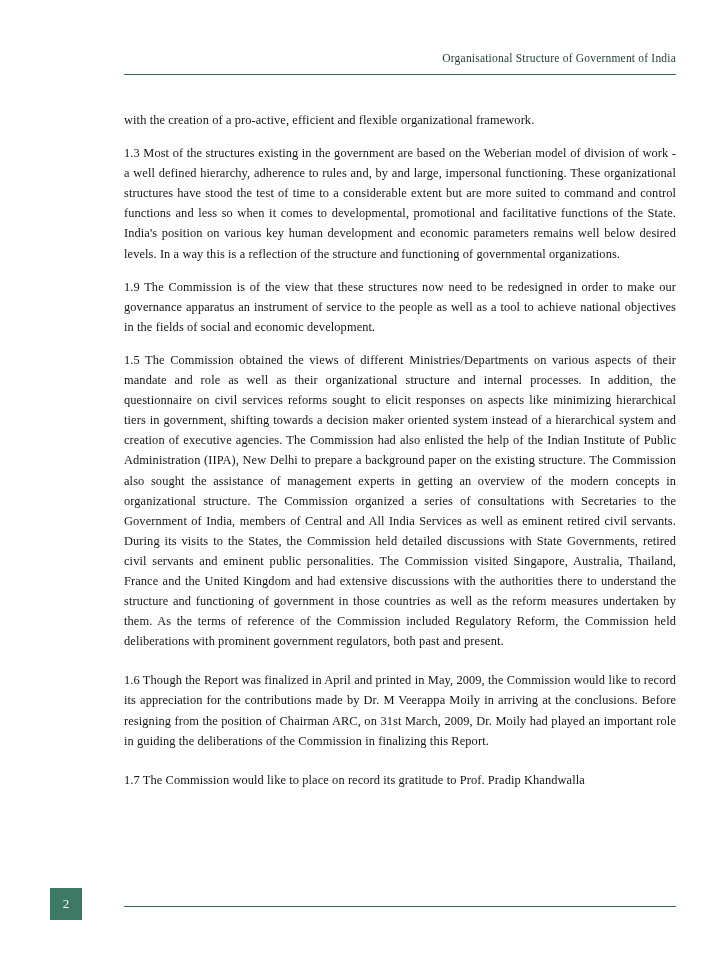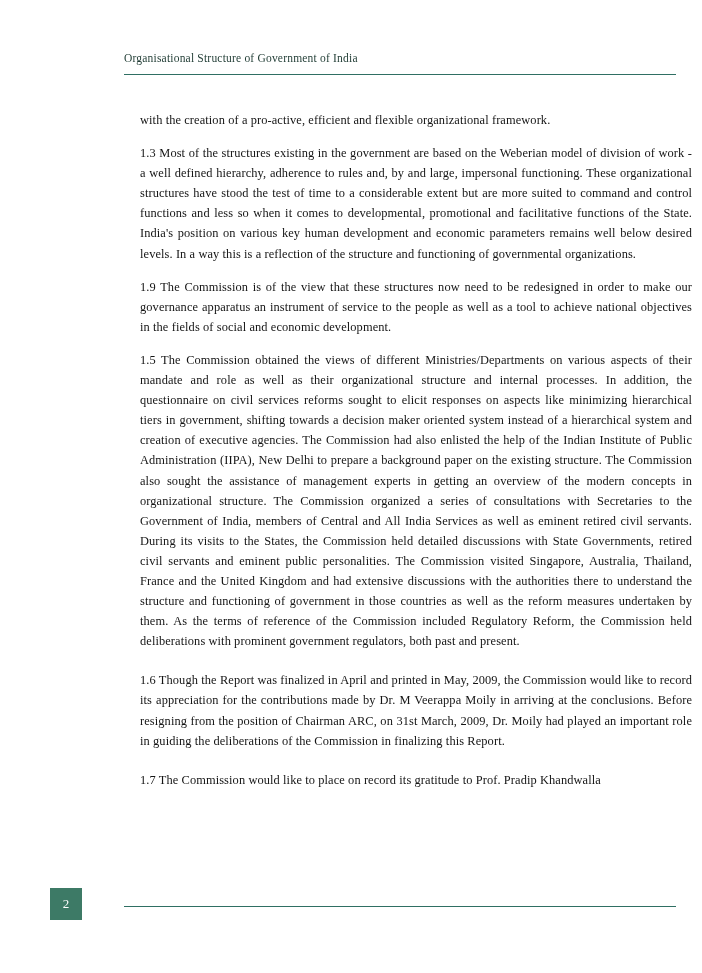--- a/index.html
+++ b/index.html
@@ -27,7 +27,7 @@
     top: 52px;
     left: 124px;
     width: 552px;
-    text-align: left;
+    text-align: right;
   }
   .header-title {
     font-size: 11.5px;

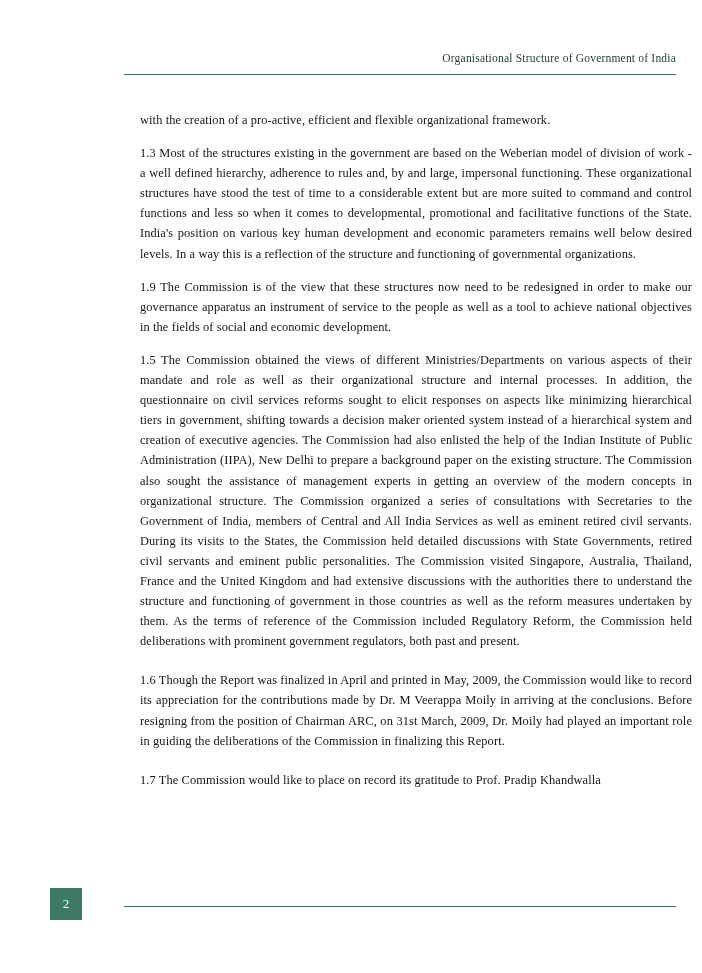--- a/index.html
+++ b/index.html
@@ -72,7 +72,7 @@
   .content {
     position: absolute;
     top: 110px;
-    left: 140px;
+    left: 124px;
     width: 552px;
   }
   .para {

